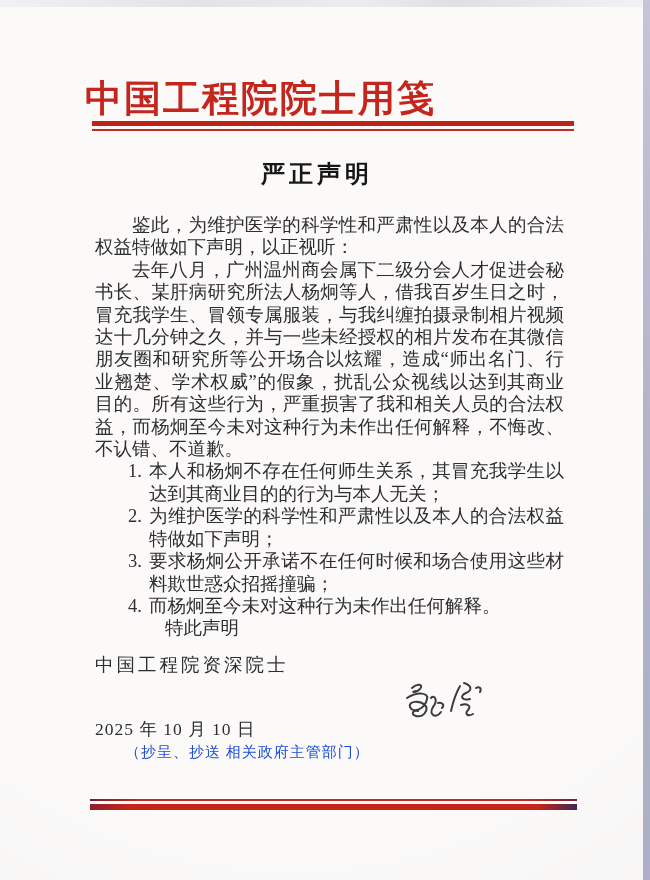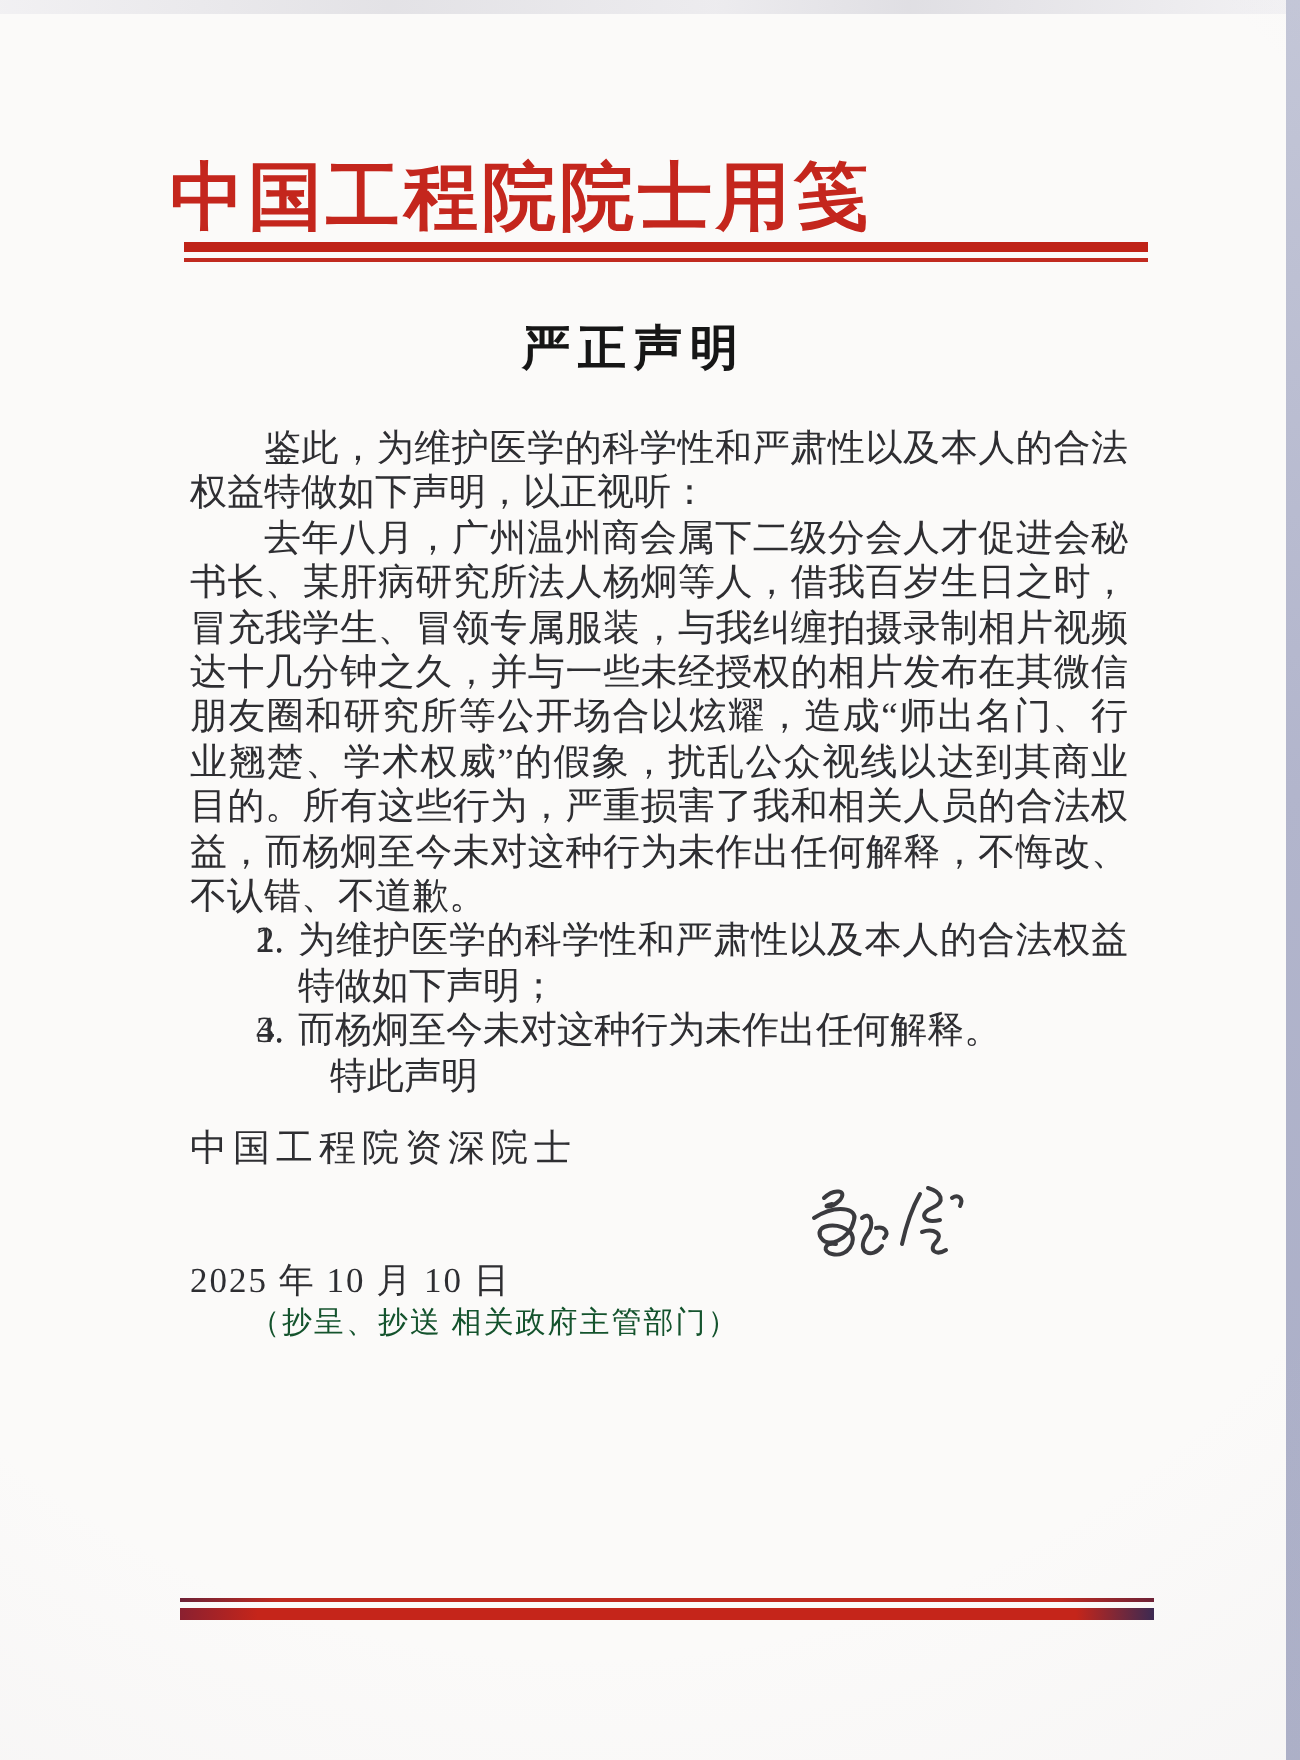--- a/index.html
+++ b/index.html
@@ -104,6 +104,7 @@
   <div class="list">
     <div class="list-item">
       <span class="num">1.</span>
+      <span>本人和杨炯不存在任何师生关系，其冒充我学生以达到其商业目的的行为与本人无关；</span>
     </div>
     <div class="list-item">
       <span class="num">2.</span>

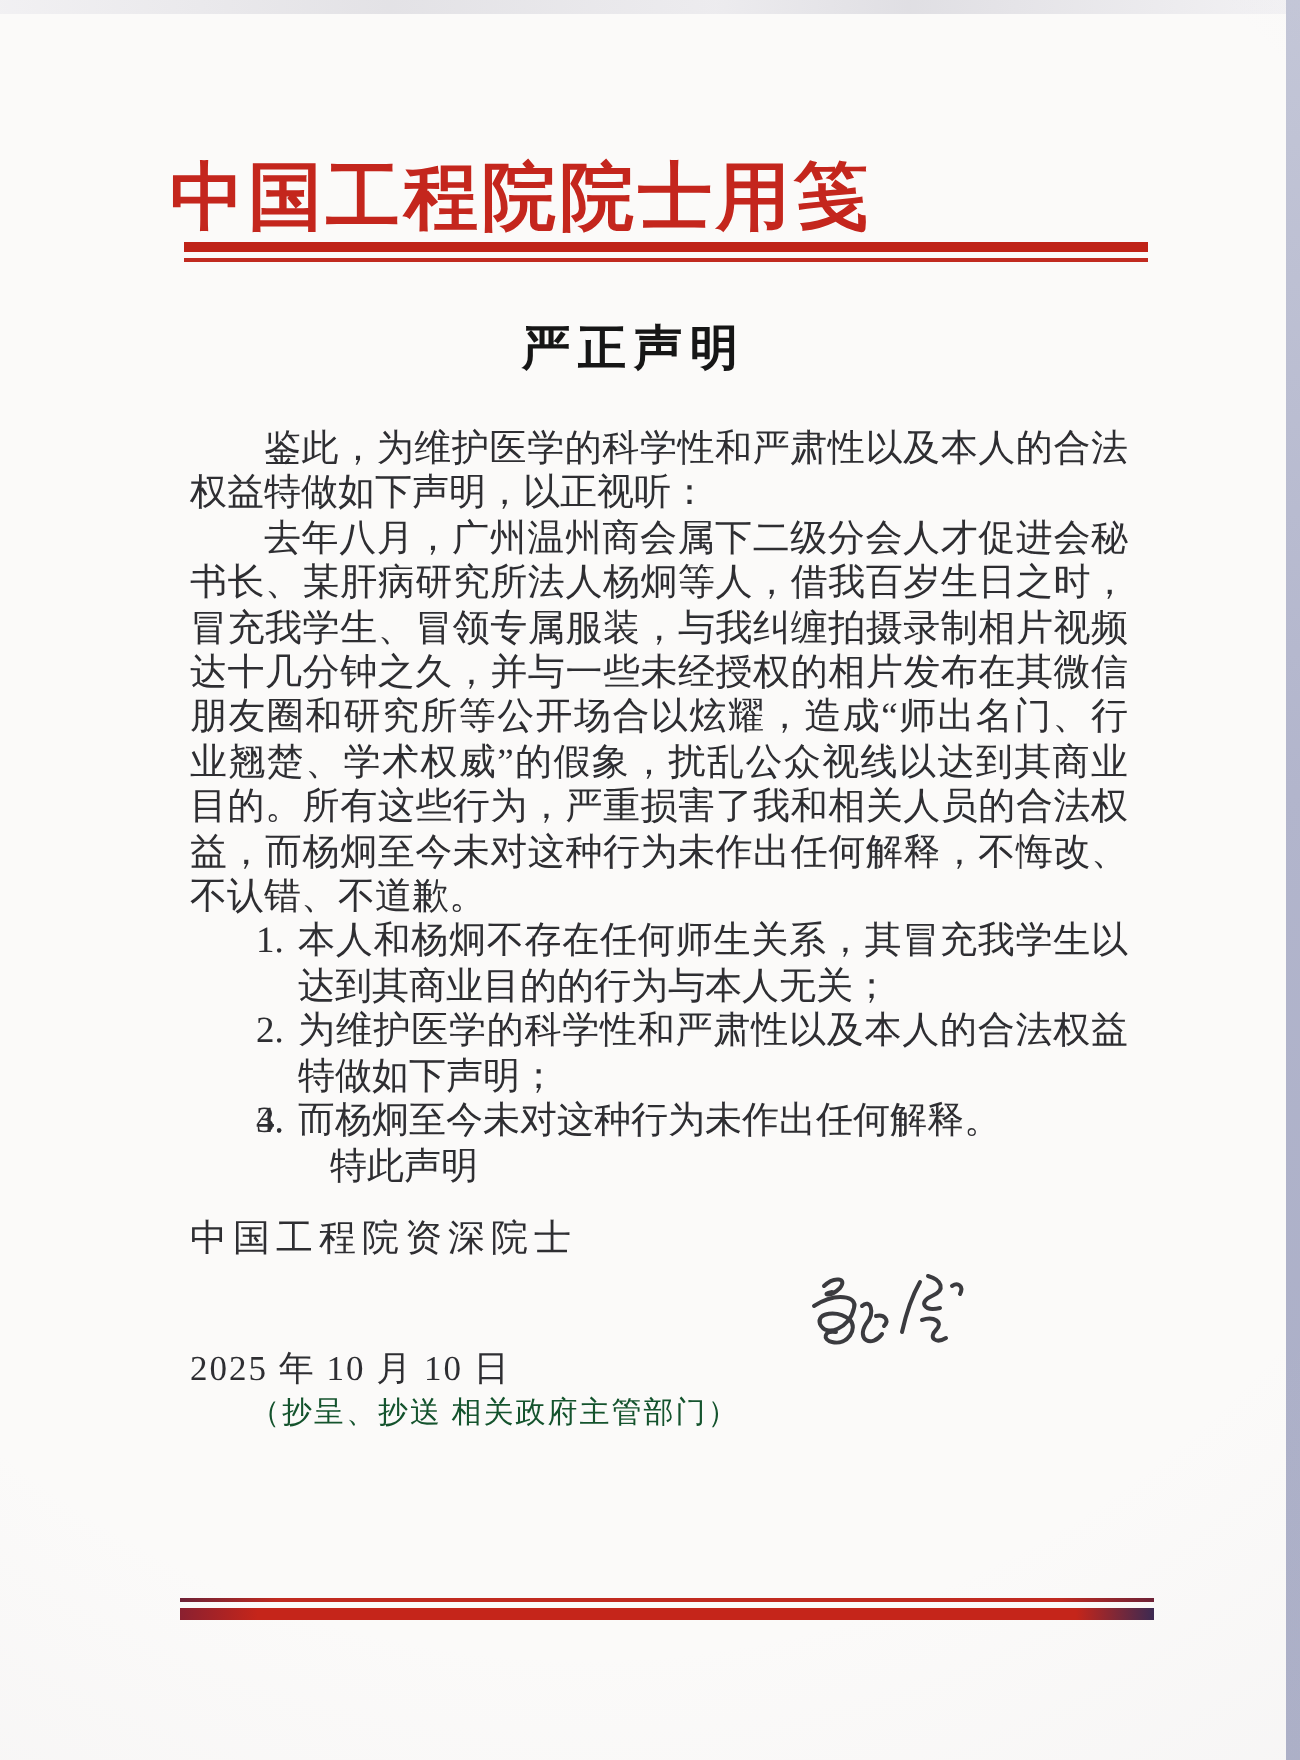--- a/index.html
+++ b/index.html
@@ -112,6 +112,7 @@
     </div>
     <div class="list-item">
       <span class="num">3.</span>
+      <span>要求杨炯公开承诺不在任何时候和场合使用这些材料欺世惑众招摇撞骗；</span>
     </div>
     <div class="list-item">
       <span class="num">4.</span>

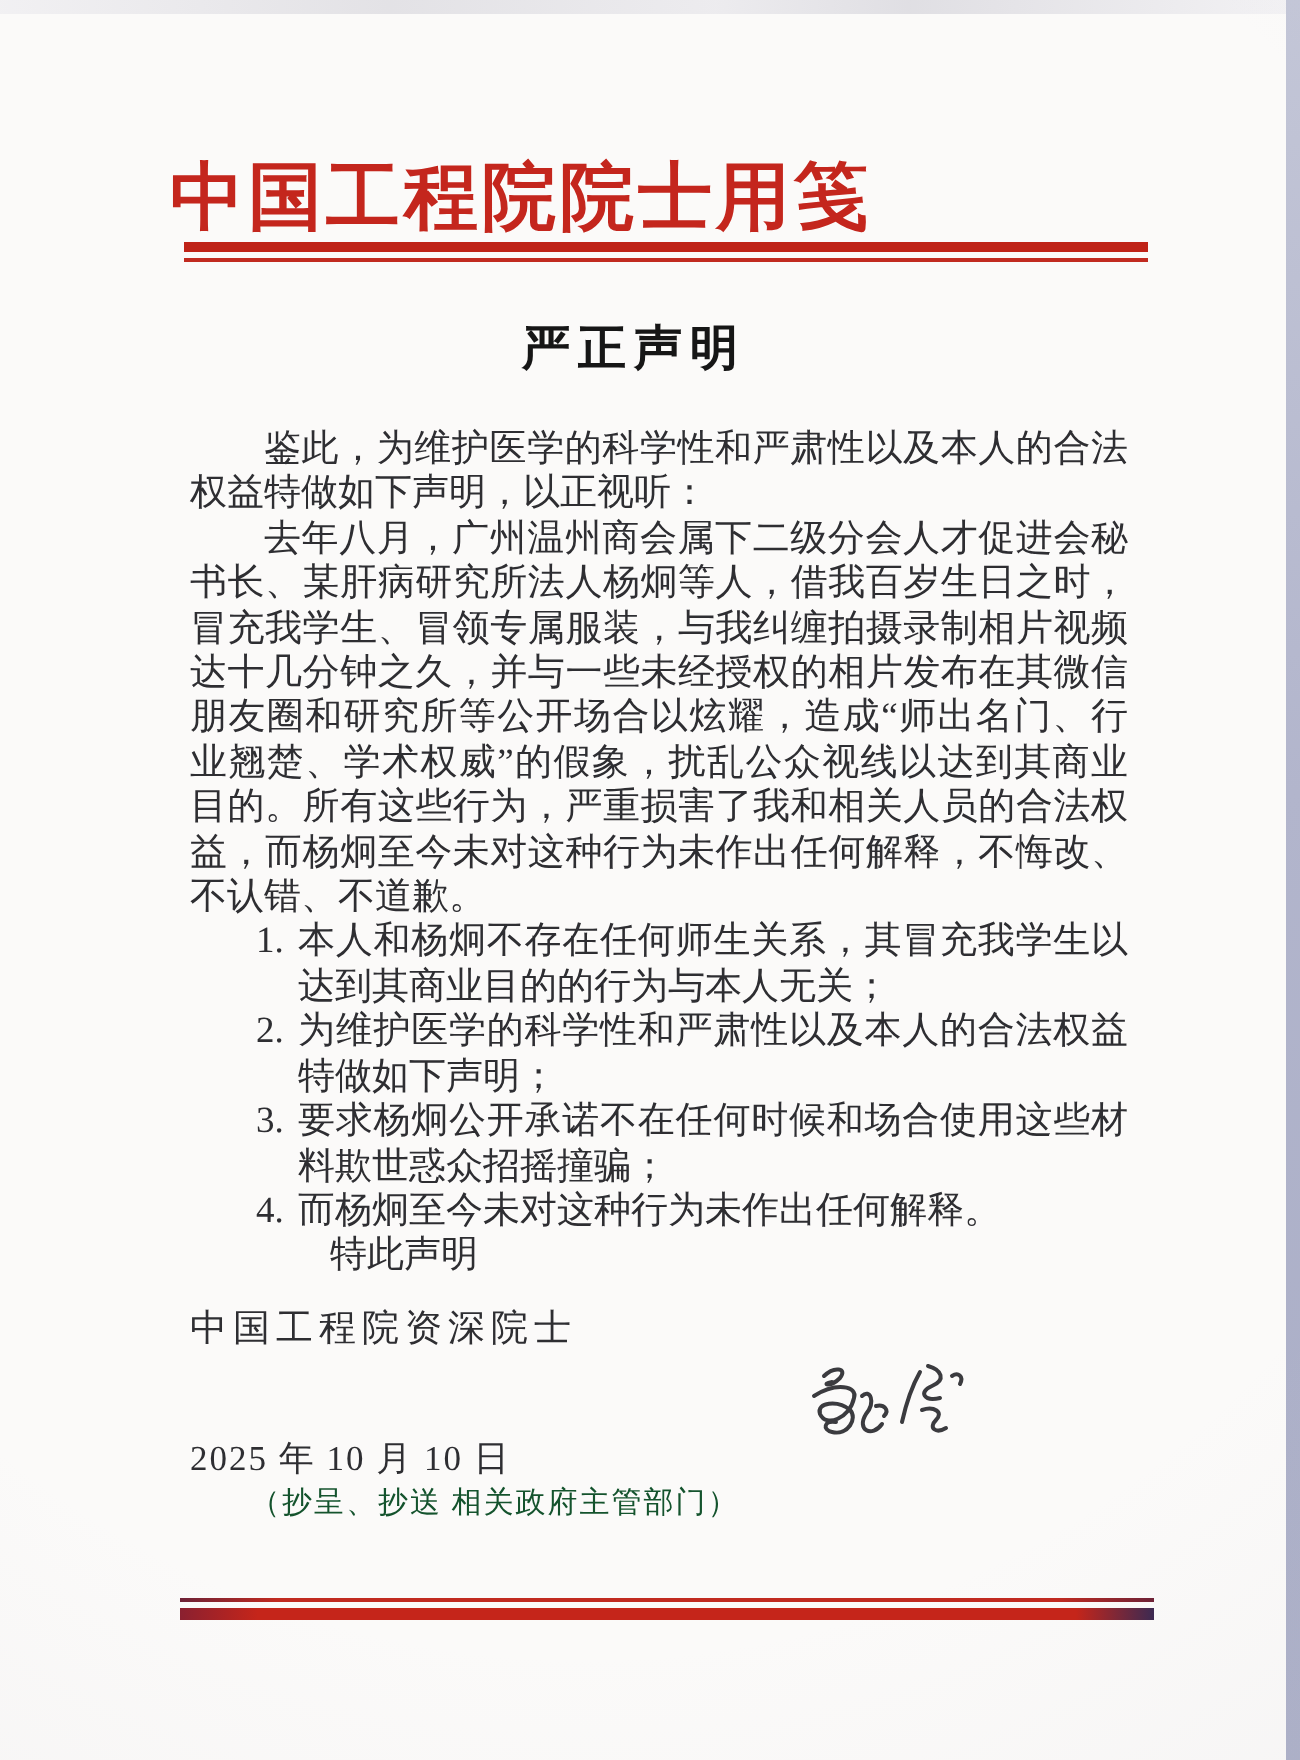--- a/index.html
+++ b/index.html
@@ -70,7 +70,7 @@
     font-size:17.5px;letter-spacing:1px;
   }
   .cc-note{
-    margin-top:14px;font-size:15px;letter-spacing:1px;color:#14532d;
+    margin-top:14px;font-size:15px;letter-spacing:1px;color:#1d4ed8;
     text-indent:0;
   }
 

